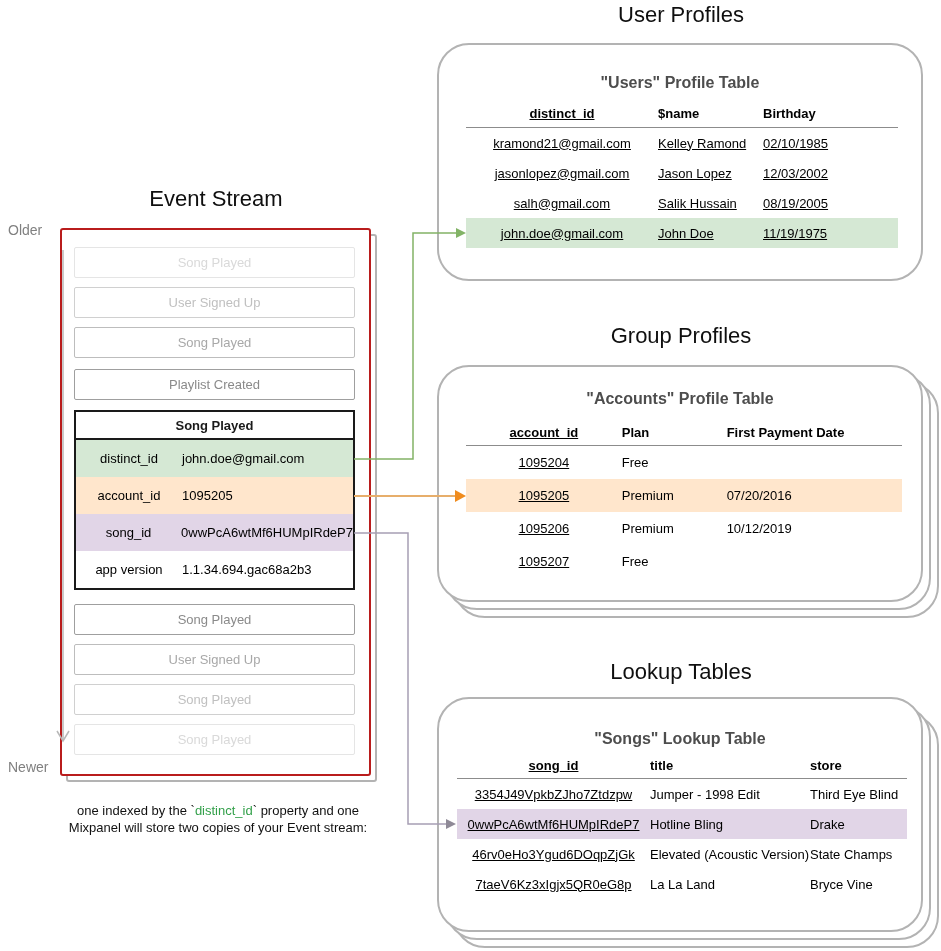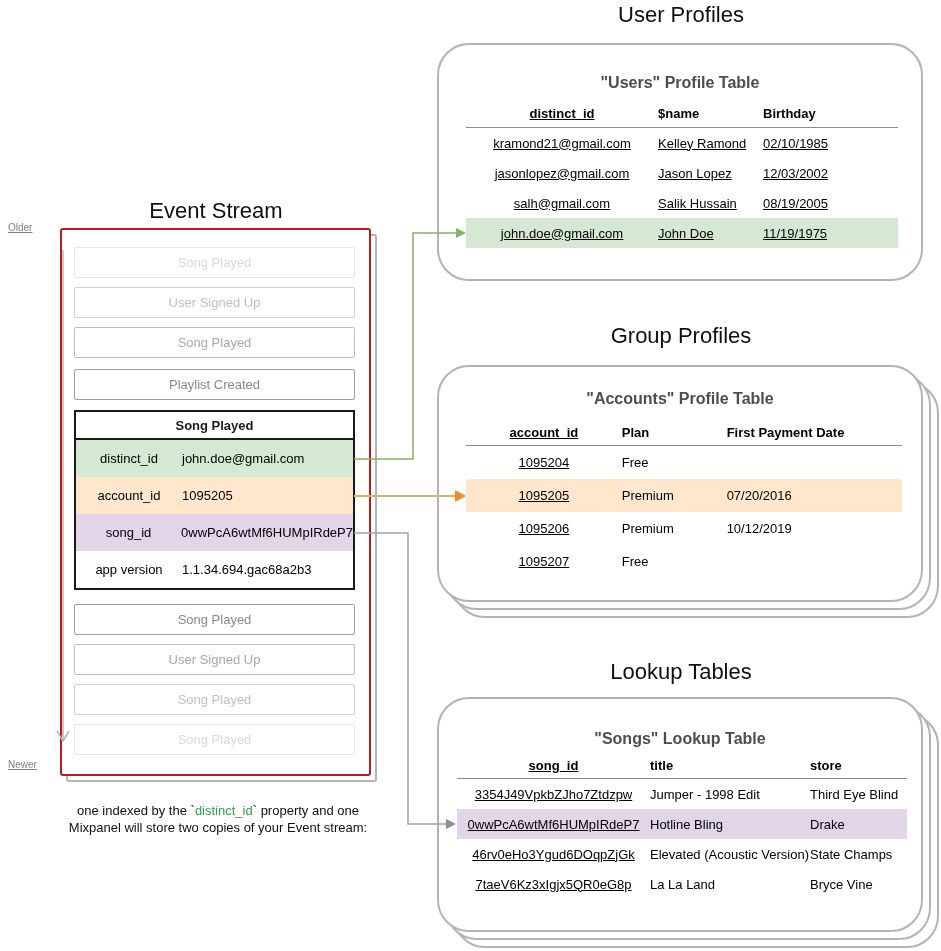--- a/index.html
+++ b/index.html
@@ -82,7 +82,7 @@
 
 <div class="canvas">
 
-  <div class="section-title" style="left:58px; top:186px; width:316px;margin-top:12px;">Event Stream</div>
+  <div class="section-title" style="left:58px; top:186px; width:316px;">Event Stream</div>
 
   <div class="time-label" style="left:8px; top:222px;">Older</div>
   <div class="time-label" style="left:8px; top:759px;">Newer</div>

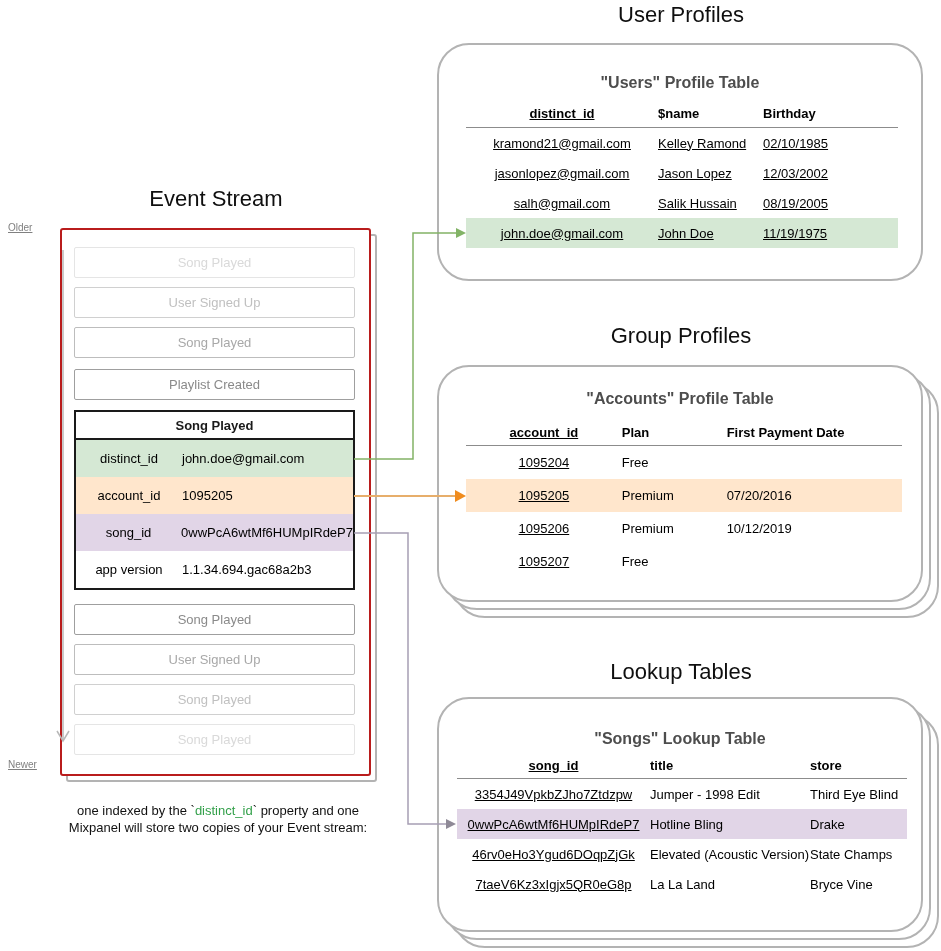--- a/index.html
+++ b/index.html
@@ -13,7 +13,7 @@
   .section-title { position:absolute; font-size:22px; color:#0f0f0f; text-align:center; }
 
   
-  .time-label { position:absolute; font-size:10px; color:#808080;text-decoration:underline; }
+  .time-label { position:absolute; font-size:14px; color:#808080; }
 
   
   .es-layer { position:absolute; border:2px solid #b3b3b3; border-radius:3px; background:#fff; }

